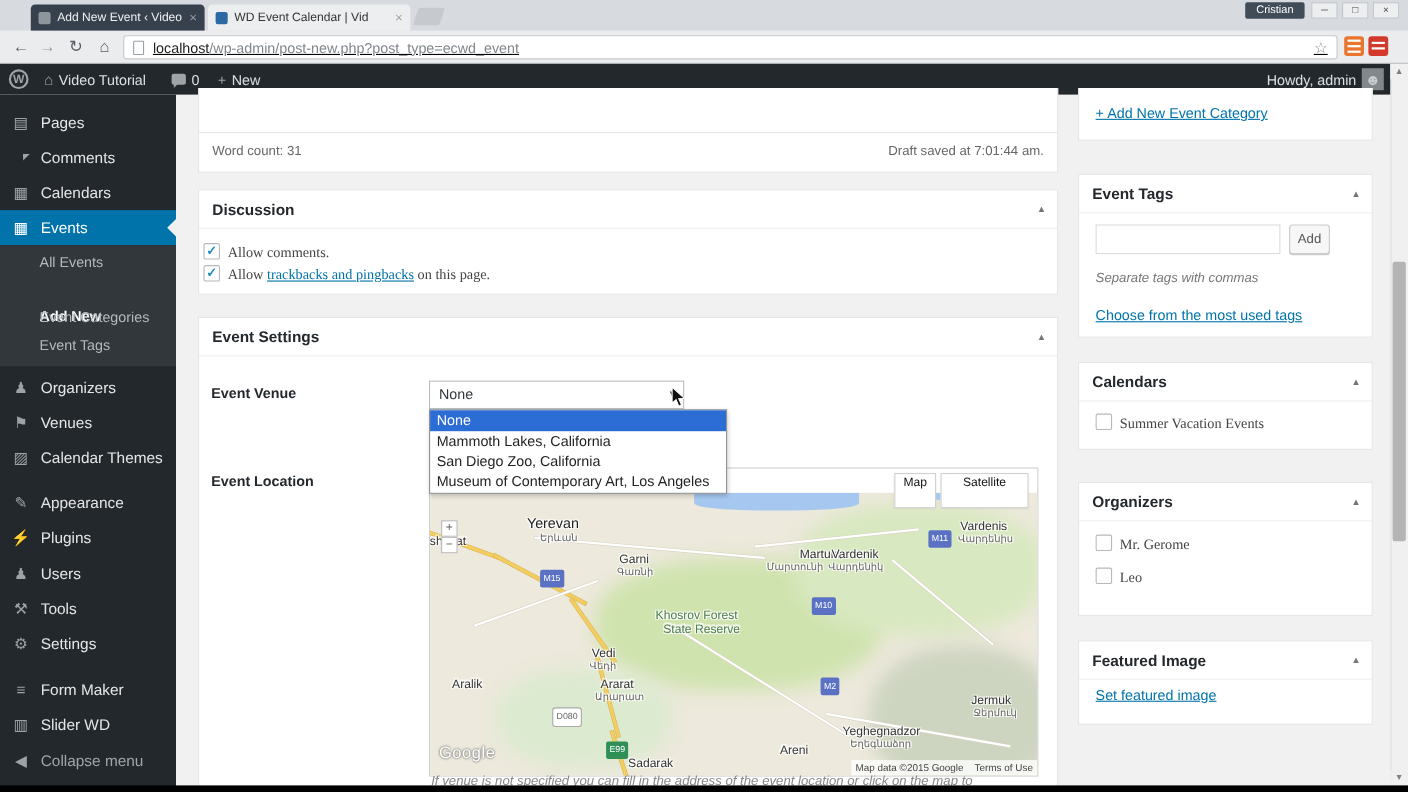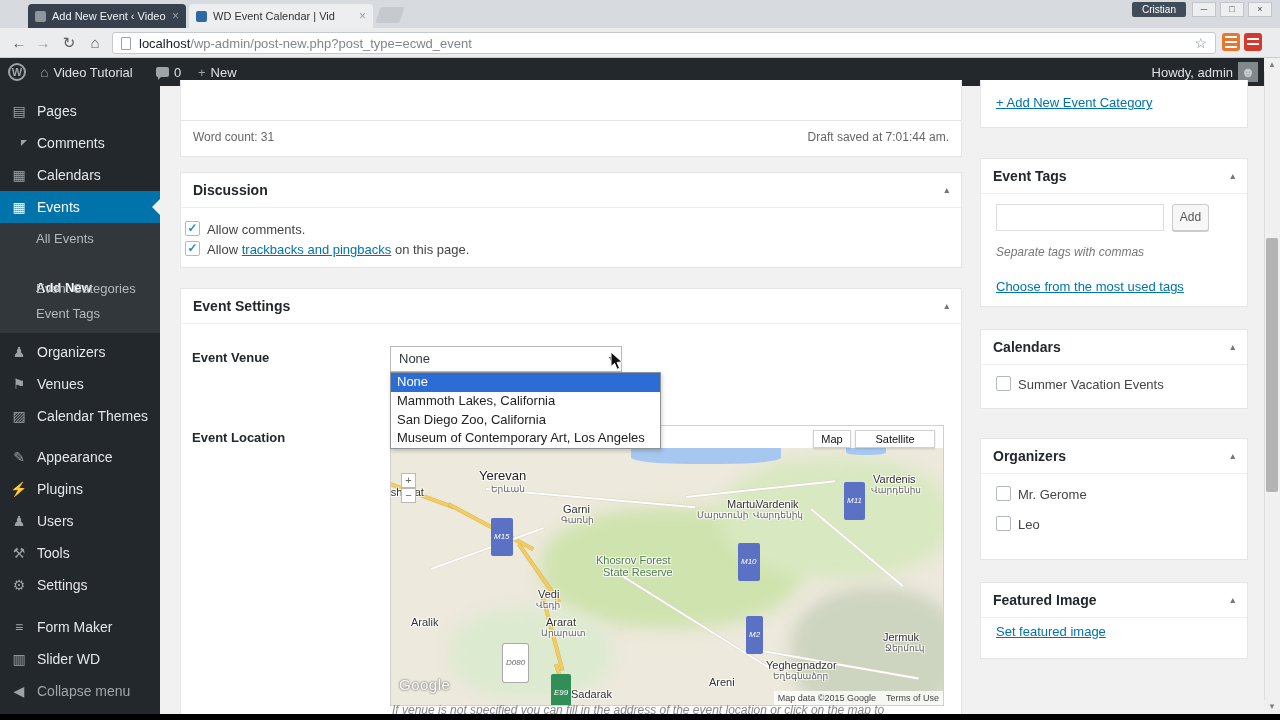--- a/index.html
+++ b/index.html
@@ -22,7 +22,7 @@
   .wctl { position:absolute; top:2px; width:24px; height:15px; background:#eceef0; border:1px solid #c2c5c9; color:#444; font-size:9px; text-align:center; line-height:13px; }
   .toolbar { position:absolute; left:0; top:28px; width:1280px; height:30px; background:#eaecee; border-bottom:1px solid #c9cccf; }
   .navic { position:absolute; top:33px; font-size:15px; color:#5a6066; width:22px; text-align:center; line-height:20px; }
-  .urlbox { position:absolute; left:112px; top:32px; width:1104px; height:22px; background:#fff; border:1px solid #c6c9cc; border-radius:3px; display:flex; align-items:center; padding:2px 8px; font-size:13px; }
+  .urlbox { position:absolute; left:112px; top:32px; width:1104px; height:22px; background:#fff; border:1px solid #c6c9cc; border-radius:3px; display:flex; align-items:center; padding:2px 8px; font-size:13px;text-decoration:underline; }
   .pageico { width:10px; height:13px; border:1px solid #9aa0a6; border-radius:1px; margin-right:8px; flex:0 0 auto; }
   .url-host { color:#202124; }
   .url-rest { color:#80868b; }

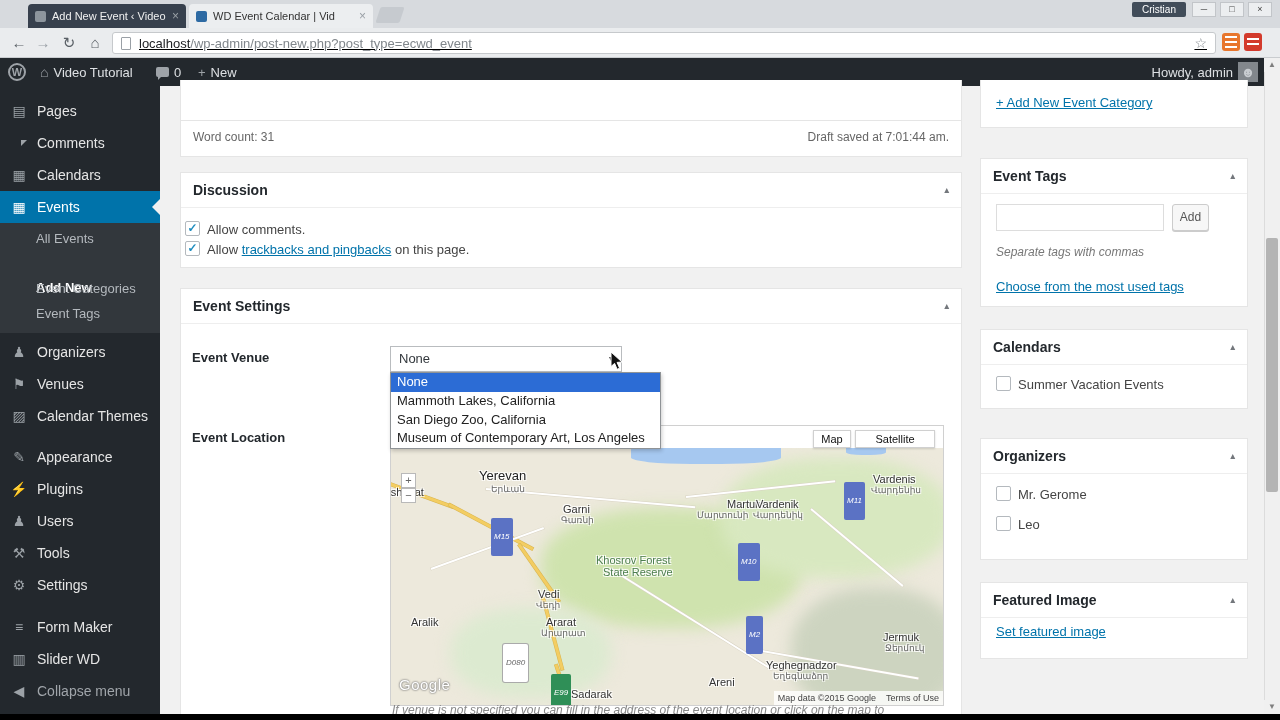--- a/index.html
+++ b/index.html
@@ -56,7 +56,7 @@
   .lnk { color:#0073aa; text-decoration:underline; font-size:13px; }
   .cb { position:absolute; width:15px; height:15px; background:#fff; border:1px solid #b4b9be; border-radius:2px; font-size:12px; line-height:13px; text-align:center; color:#1e8cbe; font-weight:bold; }
   .flabel { position:absolute; font-size:13px; font-weight:600; color:#23282d; }
-  .body-txt { font-size:13px; color:#444; }
+  .body-txt { font-size:13px; color:#444;font-family:Liberation Serif, serif; }
 
   
   .selbox { position:absolute; left:390px; top:346px; width:232px; height:26px; background:#fff; border:1px solid #b9bcbf; font-size:13px; color:#32373c; line-height:24px; padding:0 8px; }

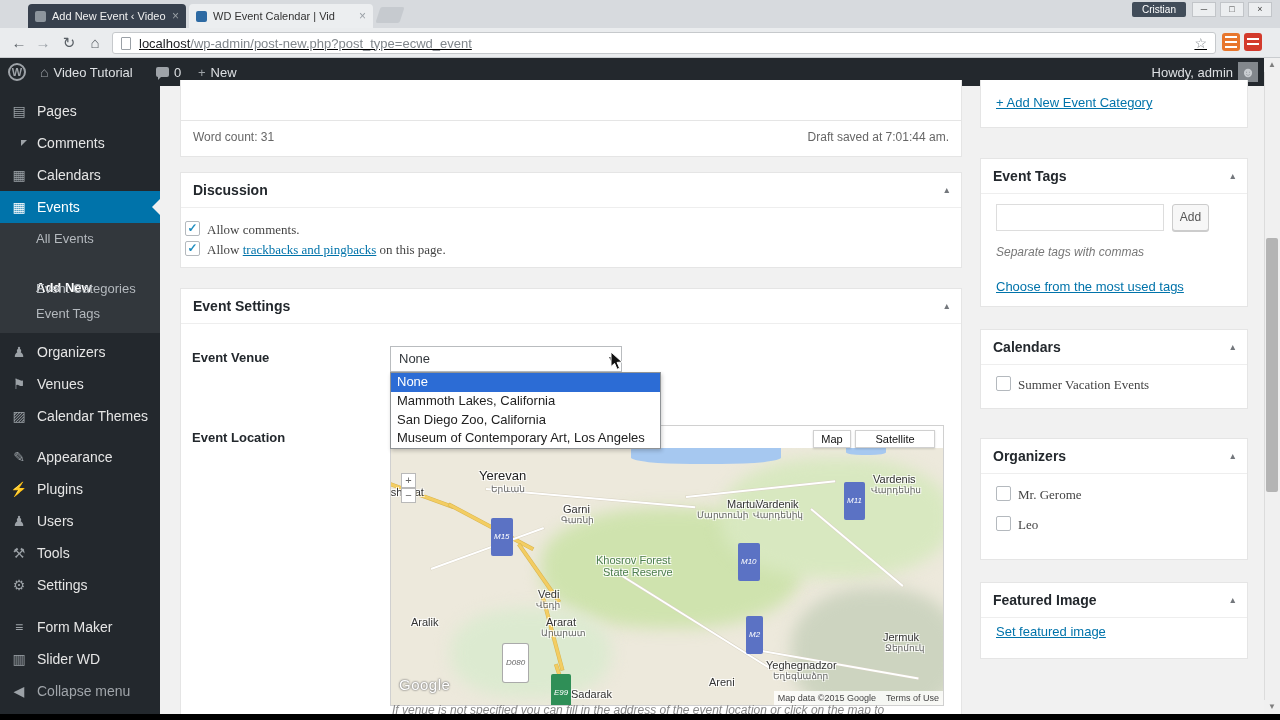--- a/index.html
+++ b/index.html
@@ -80,7 +80,7 @@
   .rbadge { position:absolute; padding:14px 3px; border-radius:2px; font-size:8px; color:#fff; background:#5b72c4; line-height:10px;font-style:italic; }
   .rbadge.green { background:#2f8f57; }
   .rbadge.white { background:#fff; color:#666; box-shadow:0 0 0 1px #aaa; }
-  .mapbtn { position:absolute; background:#fff; border:1px solid #d0d0d0; font-size:11px; color:#111; text-align:center; line-height:16px; height:18px; box-shadow:0 1px 2px rgba(0,0,0,.15); }
+  .mapbtn { position:absolute; background:#fff; border:1px solid #d0d0d0; font-size:11px; color:#111; text-align:center; line-height:16px; height:32px; box-shadow:0 1px 2px rgba(0,0,0,.15); }
   .zoombtn { position:absolute; width:15px; height:15px; background:#fff; border:1px solid #b9b9b9; font-size:11px; color:#666; text-align:center; line-height:13px; }
   .glogo { position:absolute; left:8px; bottom:12px; font-size:15px; color:#fff; letter-spacing:.5px; text-shadow:0 0 2px #777, 0 0 2px #777; }
   .attrib { position:absolute; right:0; bottom:0; height:14px; background:rgba(255,255,255,.8); font-size:9px; color:#444; display:flex; align-items:center; gap:10px; padding:0 4px; }

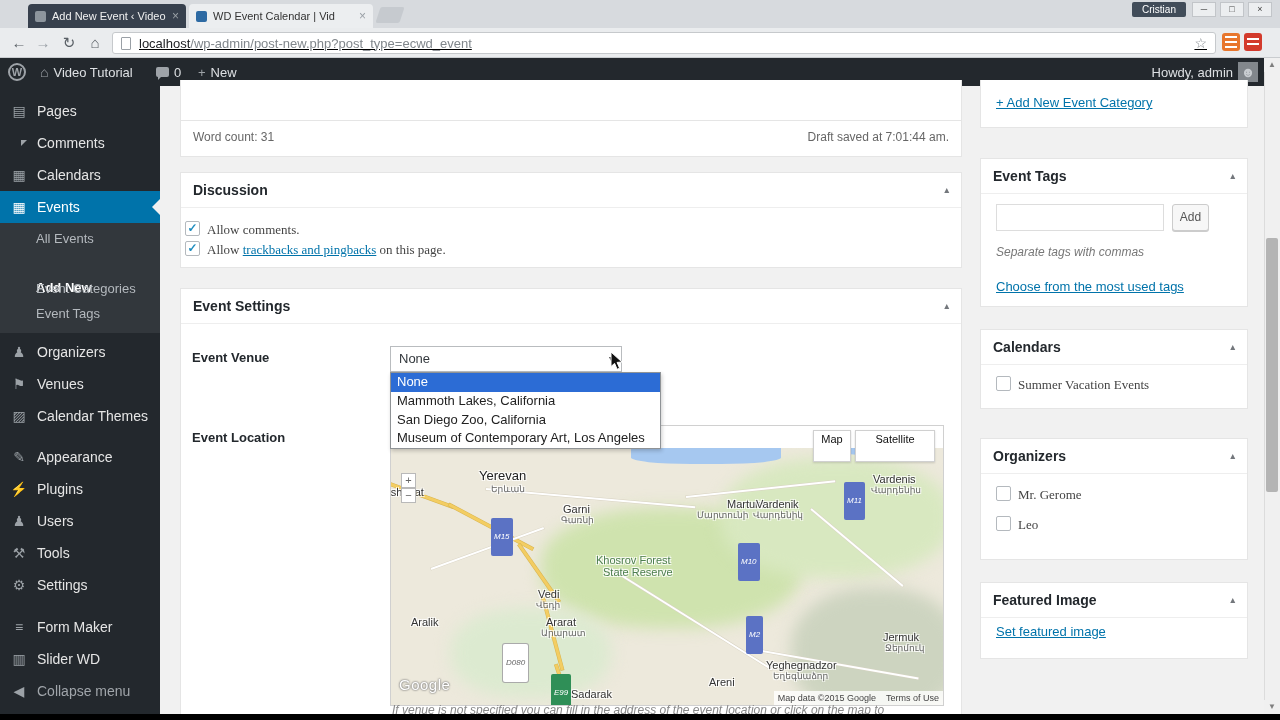--- a/index.html
+++ b/index.html
@@ -77,7 +77,7 @@
   .city-lg { font-size:13px; color:#222; font-weight:500; }
   .sub { font-size:9px; color:#666; }
   .park { font-size:11px; color:#4d7e4f; }
-  .rbadge { position:absolute; padding:14px 3px; border-radius:2px; font-size:8px; color:#fff; background:#5b72c4; line-height:10px;font-style:italic; }
+  .rbadge { position:absolute; padding:3px 3px; border-radius:2px; font-size:8px; color:#fff; background:#5b72c4; line-height:10px; }
   .rbadge.green { background:#2f8f57; }
   .rbadge.white { background:#fff; color:#666; box-shadow:0 0 0 1px #aaa; }
   .mapbtn { position:absolute; background:#fff; border:1px solid #d0d0d0; font-size:11px; color:#111; text-align:center; line-height:16px; height:32px; box-shadow:0 1px 2px rgba(0,0,0,.15); }

